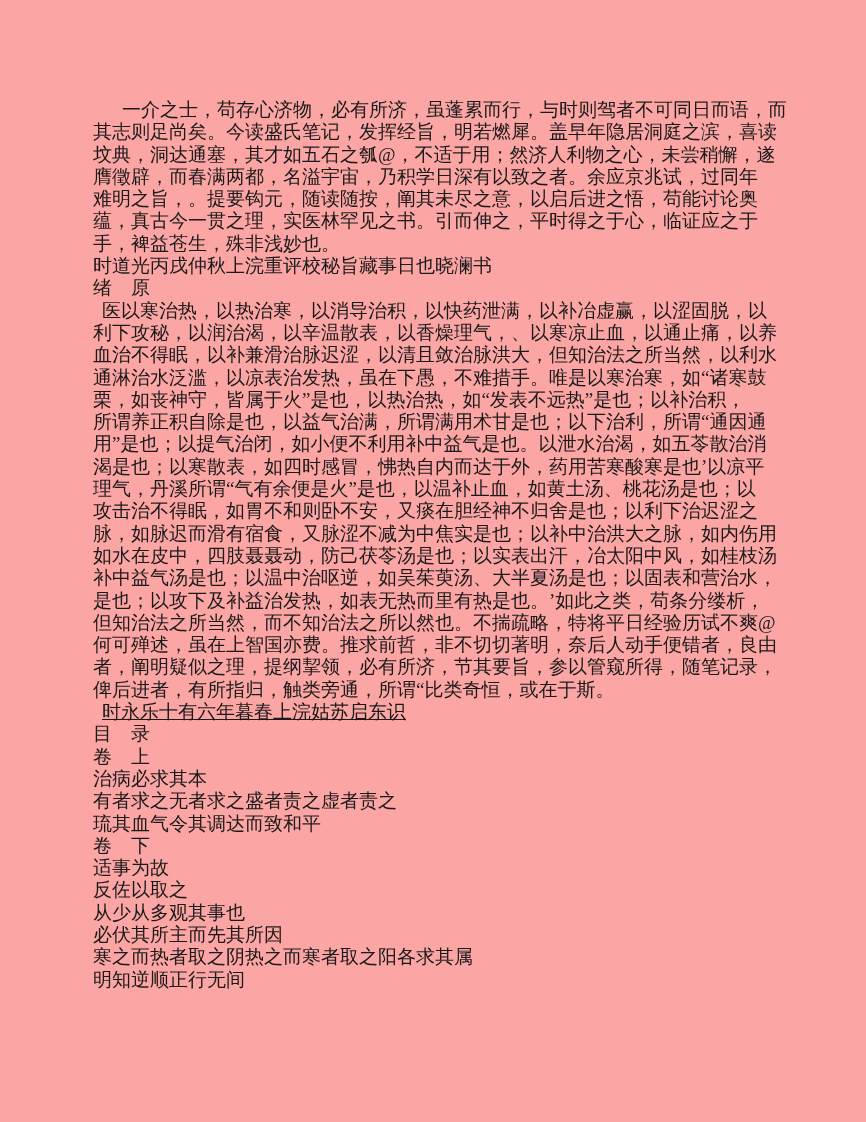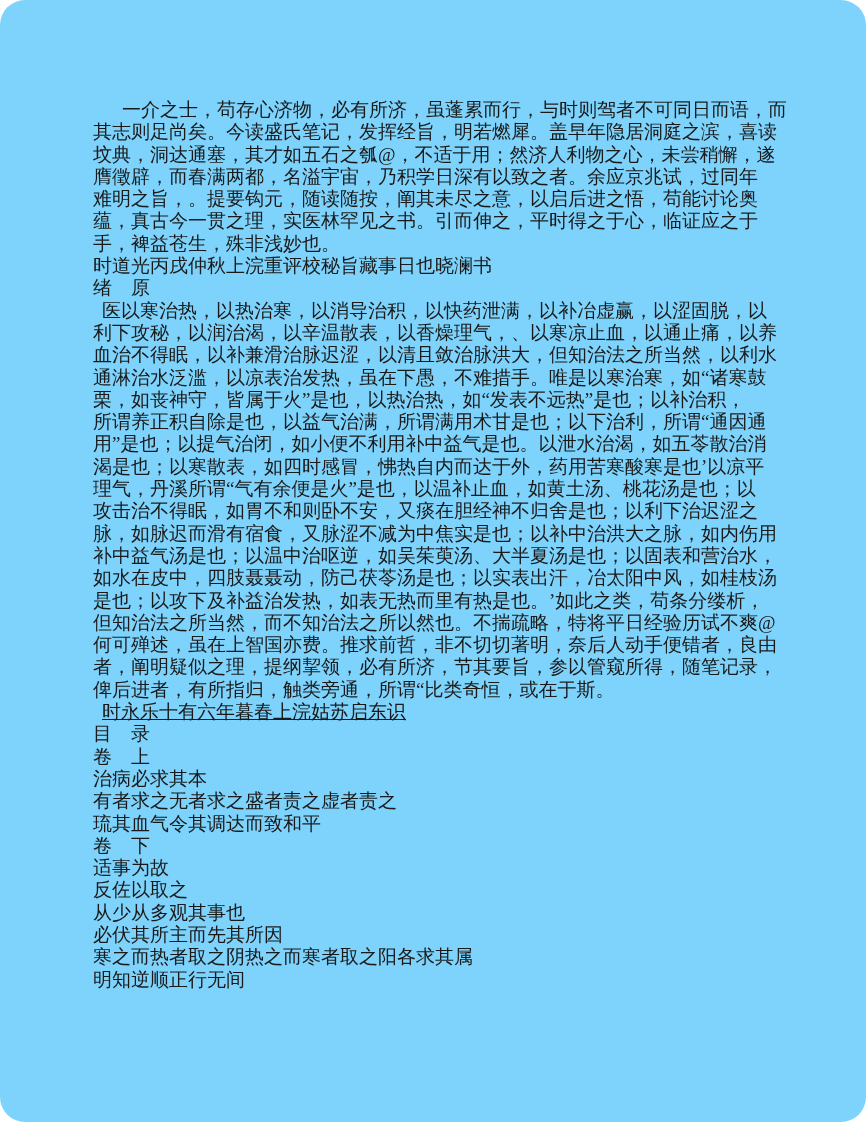--- a/index.html
+++ b/index.html
@@ -11,10 +11,9 @@
     position: relative;
     width: 866px;
     height: 1122px;
-    background: #7dd3fc;
+    background: #fca5a5;
     overflow: hidden;
     font-family: "Liberation Serif", "DejaVu Serif", serif;
-    border-radius: 25px;
   }
   .text-block {
     position: absolute;

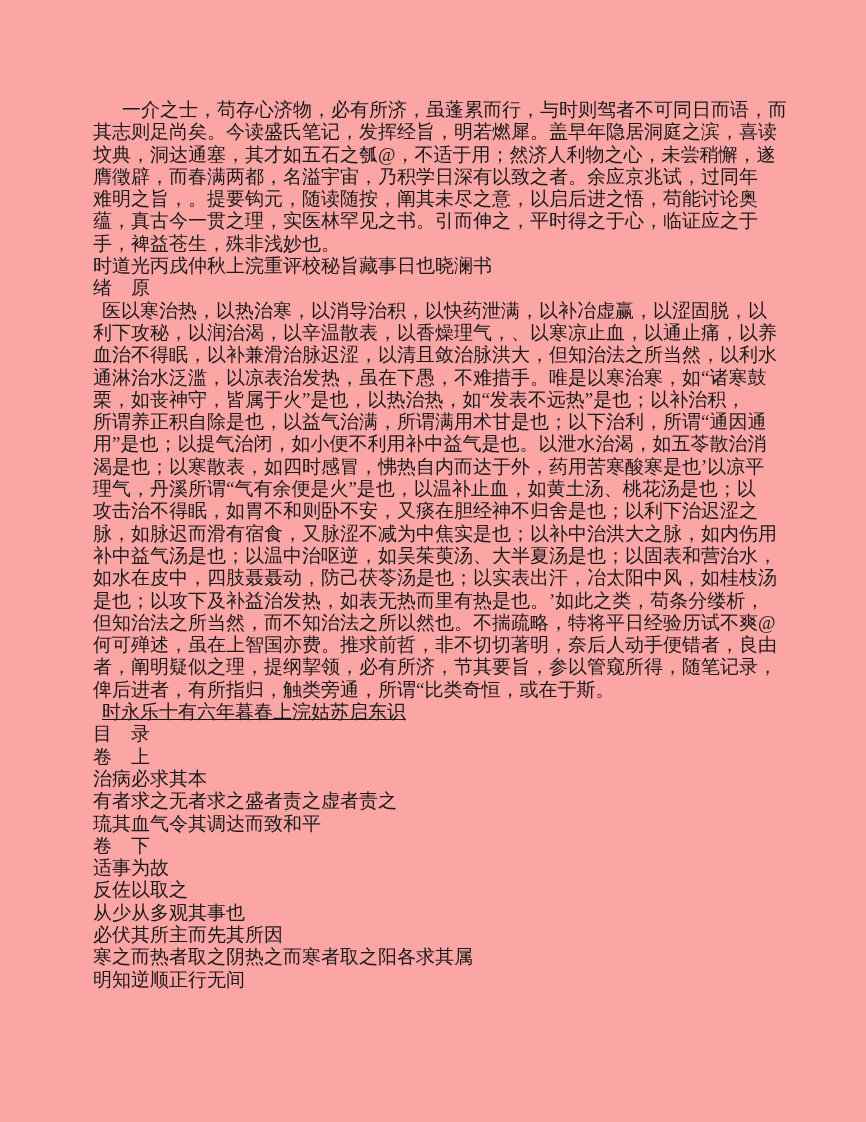--- a/index.html
+++ b/index.html
@@ -57,8 +57,8 @@
       <div class="text-line">理气，丹溪所谓“气有余便是火”是也，以温补止血，如黄土汤、桃花汤是也；以</div>
       <div class="text-line">攻击治不得眠，如胃不和则卧不安，又痰在胆经神不归舍是也；以利下治迟涩之</div>
       <div class="text-line">脉，如脉迟而滑有宿食，又脉涩不减为中焦实是也；以补中治洪大之脉，如内伤用</div>
+      <div class="text-line">如水在皮中，四肢聂聂动，防己茯苓汤是也；以实表出汗，冶太阳中风，如桂枝汤</div>
       <div class="text-line">补中益气汤是也；以温中治呕逆，如吴茱萸汤、大半夏汤是也；以固表和营治水，</div>
-      <div class="text-line">如水在皮中，四肢聂聂动，防己茯苓汤是也；以实表出汗，冶太阳中风，如桂枝汤</div>
       <div class="text-line">是也；以攻下及补益治发热，如表无热而里有热是也。’如此之类，苟条分缕析，</div>
       <div class="text-line">但知治法之所当然，而不知治法之所以然也。不揣疏略，特将平日经验历试不爽@</div>
       <div class="text-line">何可殚述，虽在上智国亦费。推求前哲，非不切切著明，奈后人动手便错者，良由</div>

